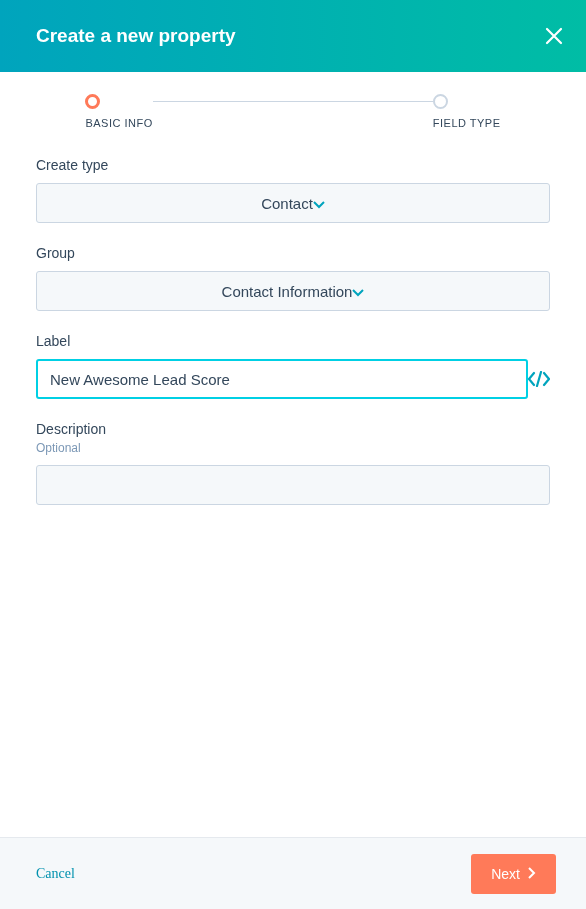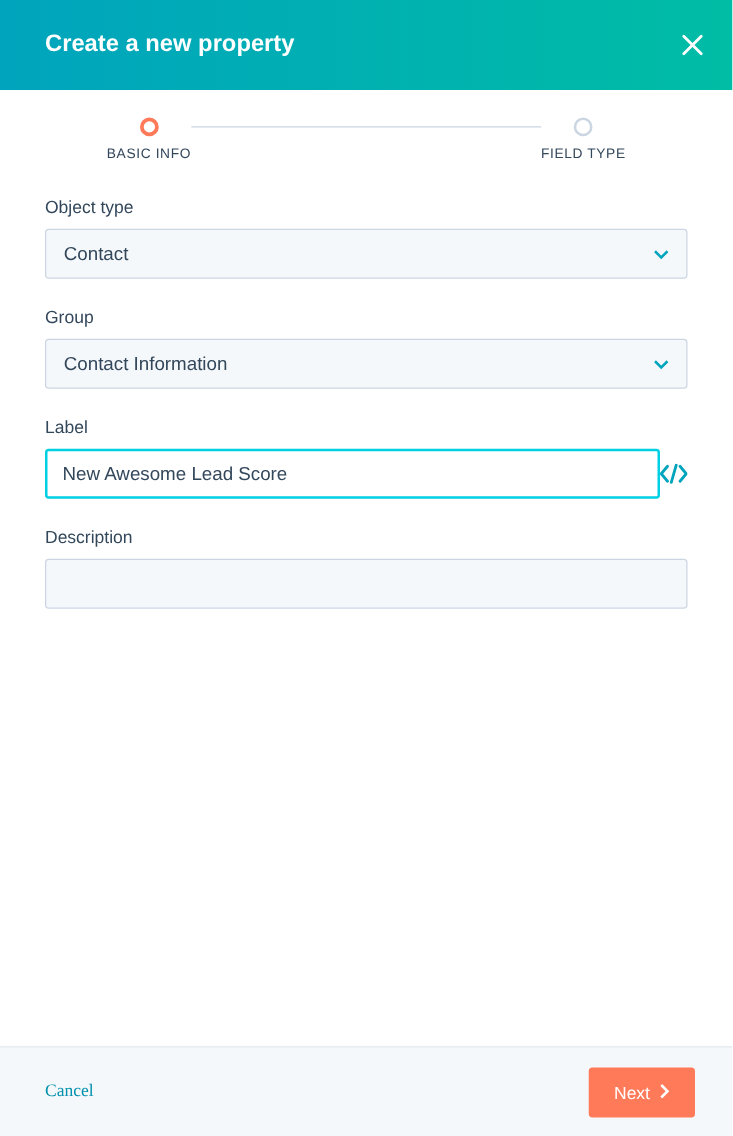--- a/index.html
+++ b/index.html
@@ -49,7 +49,7 @@
     .step {
       display: flex;
       flex-direction: column;
-      align-items: center;
+      align-items: flex-start;
       gap: 8px;
       position: relative;
       z-index: 2;

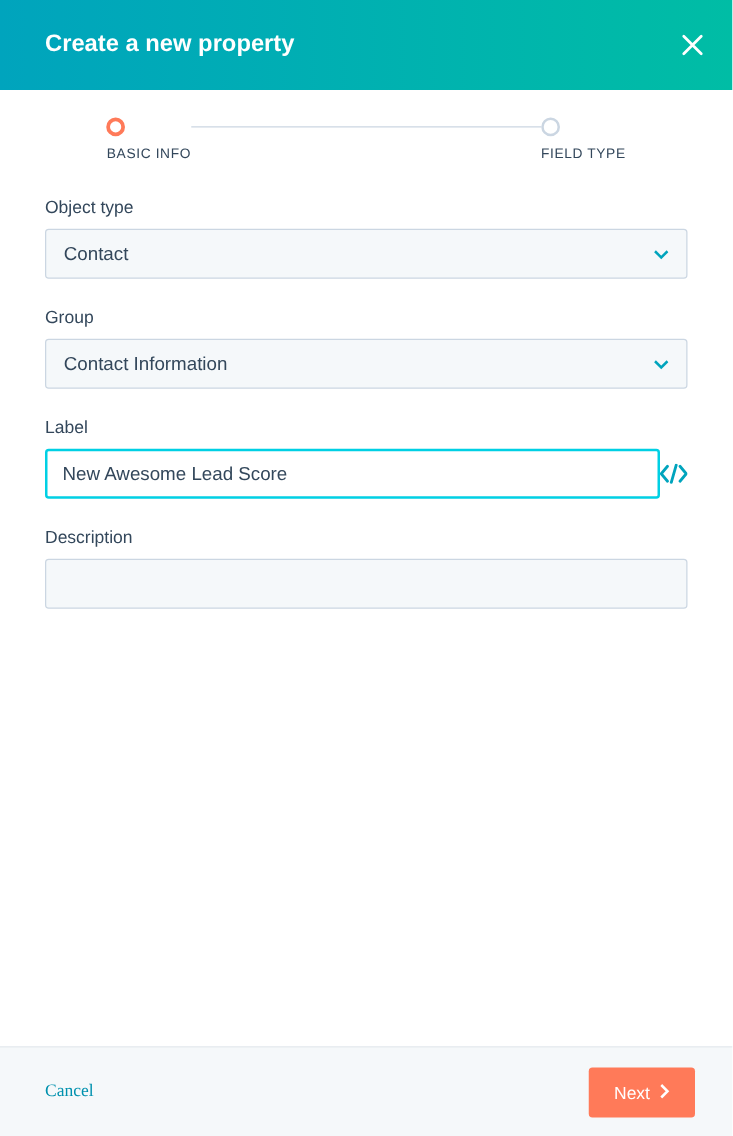--- a/index.html
+++ b/index.html
@@ -215,7 +215,7 @@
 <div class="form-area">
 
   <div class="field">
-    <label class="field-label">Object type</label>
+    <label class="field-label">Create type</label>
     <div class="select-box">
       <span>Contact</span>
       <span class="caret">

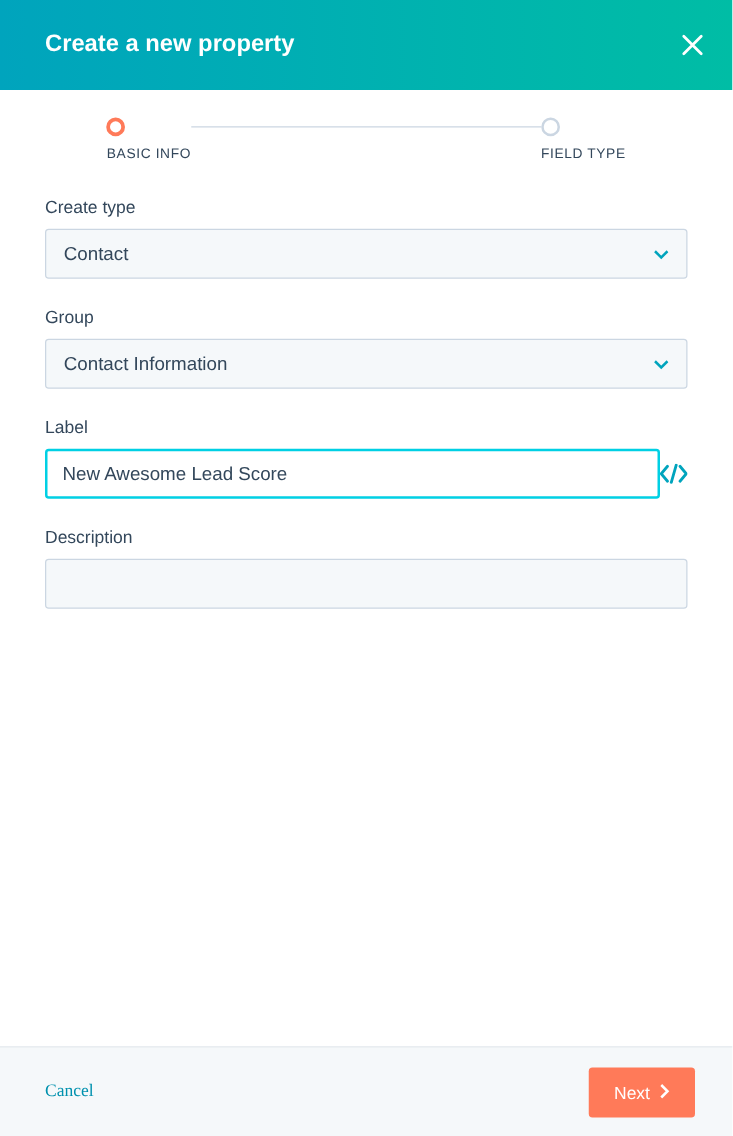--- a/index.html
+++ b/index.html
@@ -108,7 +108,7 @@
       border-radius: 3px;
       display: flex;
       align-items: center;
-      justify-content: space-between;
+      justify-content: center;
       padding: 0 14px;
       cursor: pointer;
       color: #33475b;

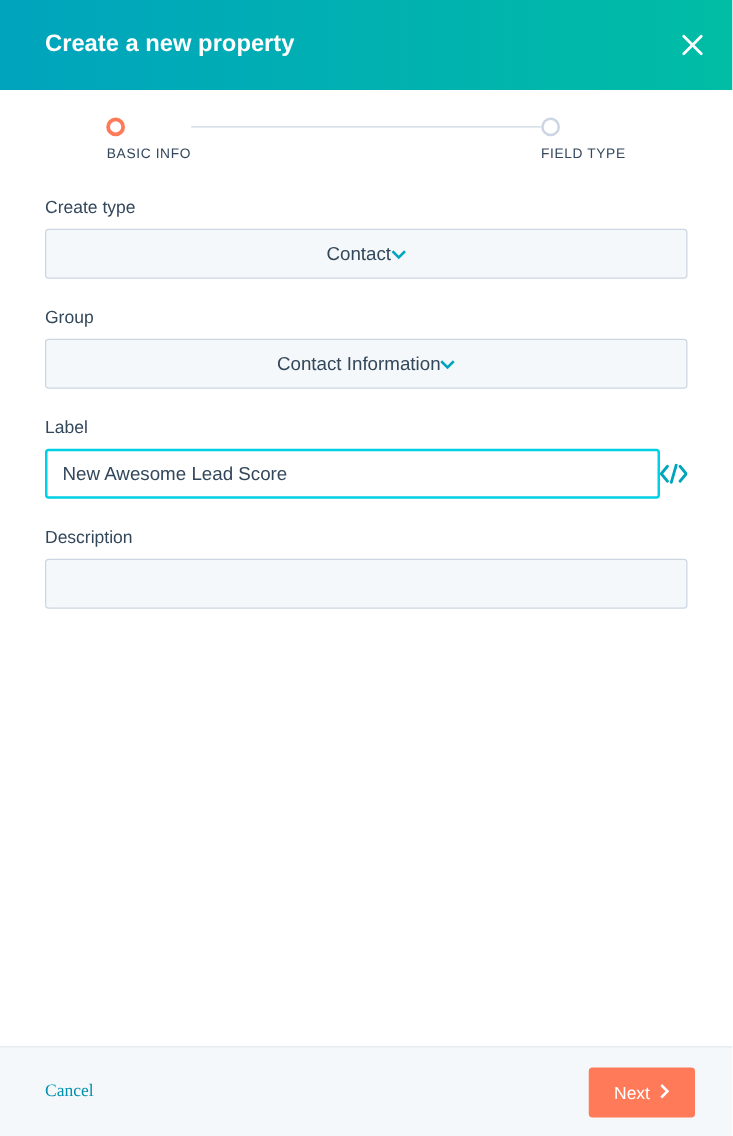--- a/index.html
+++ b/index.html
@@ -254,6 +254,7 @@
 
   <div class="field">
     <label class="field-label">Description</label>
+    <span class="field-sublabel">Optional</span>
     <textarea class="textarea-input" style=""></textarea>
   </div>
 

